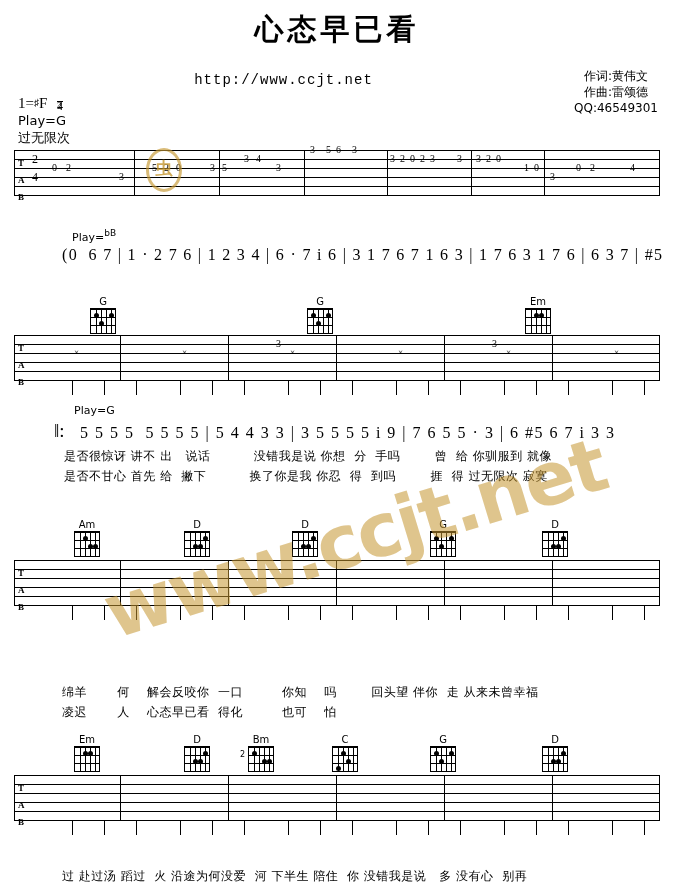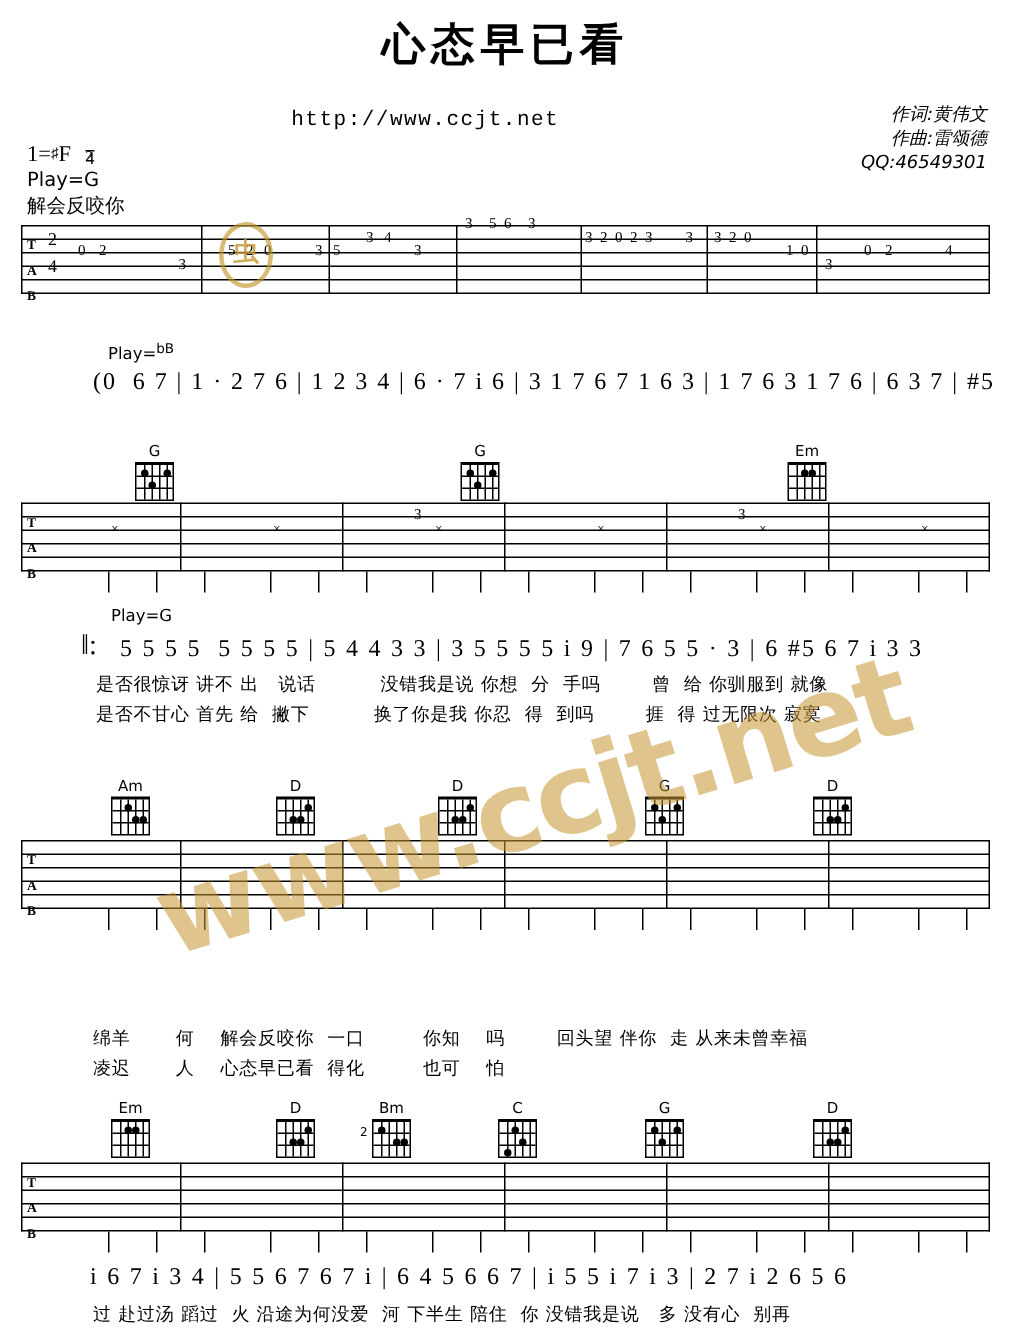--- a/index.html
+++ b/index.html
@@ -31,8 +31,8 @@
          vertical-align:-2px;margin-left:6px;}
   .meter .num{display:block;}
   .meter .den{display:block;border-top:1px solid #000;}
-  .credits{position:absolute;top:68px;right:16px;text-align:right;font-size:12px;
-    line-height:16px;font-family:"DejaVu Sans",sans-serif;font-style:italic;}
+  .credits{position:absolute;top:68px;right:16px;text-align:center;font-size:12px;
+    line-height:16px;font-family:"DejaVu Sans",sans-serif;}
 
   
   .sys{position:absolute;left:14px;width:646px;}

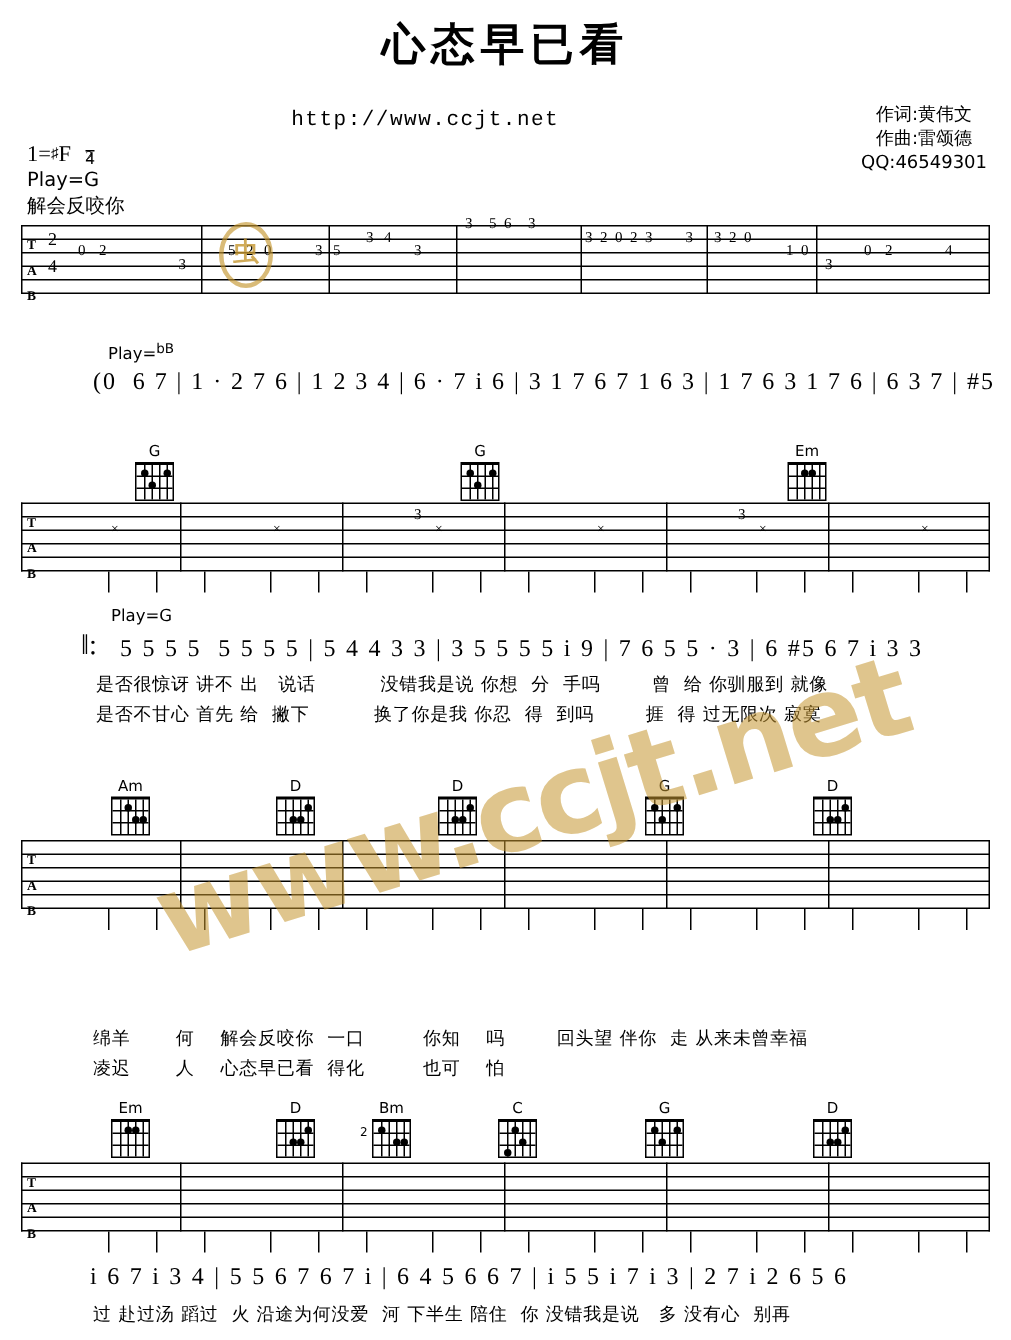--- a/index.html
+++ b/index.html
@@ -92,7 +92,7 @@
       </span>
     </div>
     <div>Play=G</div>
-    <div>解会反咬你</div>
+    <div>过无限次</div>
   </div>
 
   <div class="credits">

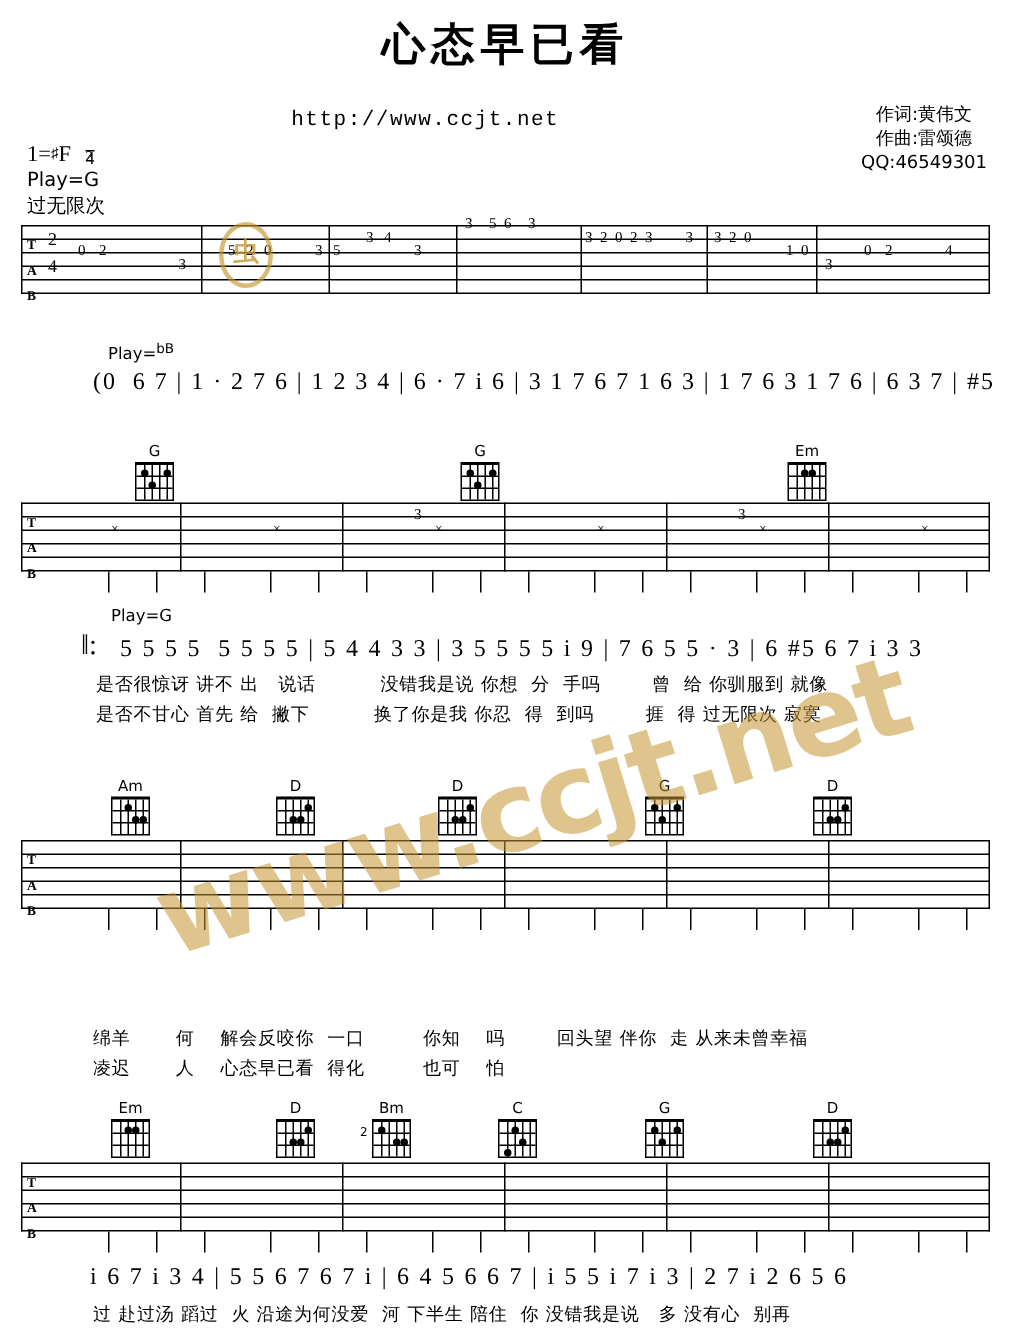--- a/index.html
+++ b/index.html
@@ -500,7 +500,6 @@
     </div>
   </div>
 
-  <div class="jian" style="top:843px;left:60px;letter-spacing:1.5px;">i 6 7 i 3 4 | 5 5 6 7 6 7 i | 6 4 5 6 6 7 | i 5 5 i 7 i 3 | 2 7 i 2 6 5 6</div>
   <div class="lyr" style="top:868px;left:62px;letter-spacing:0.5px;">过 赴过汤 蹈过  火 沿途为何没爱  河 下半生 陪住  你 没错我是说   多 没有心  别再</div>
 
   <div class="wm wm1">www.ccjt.net</div>

